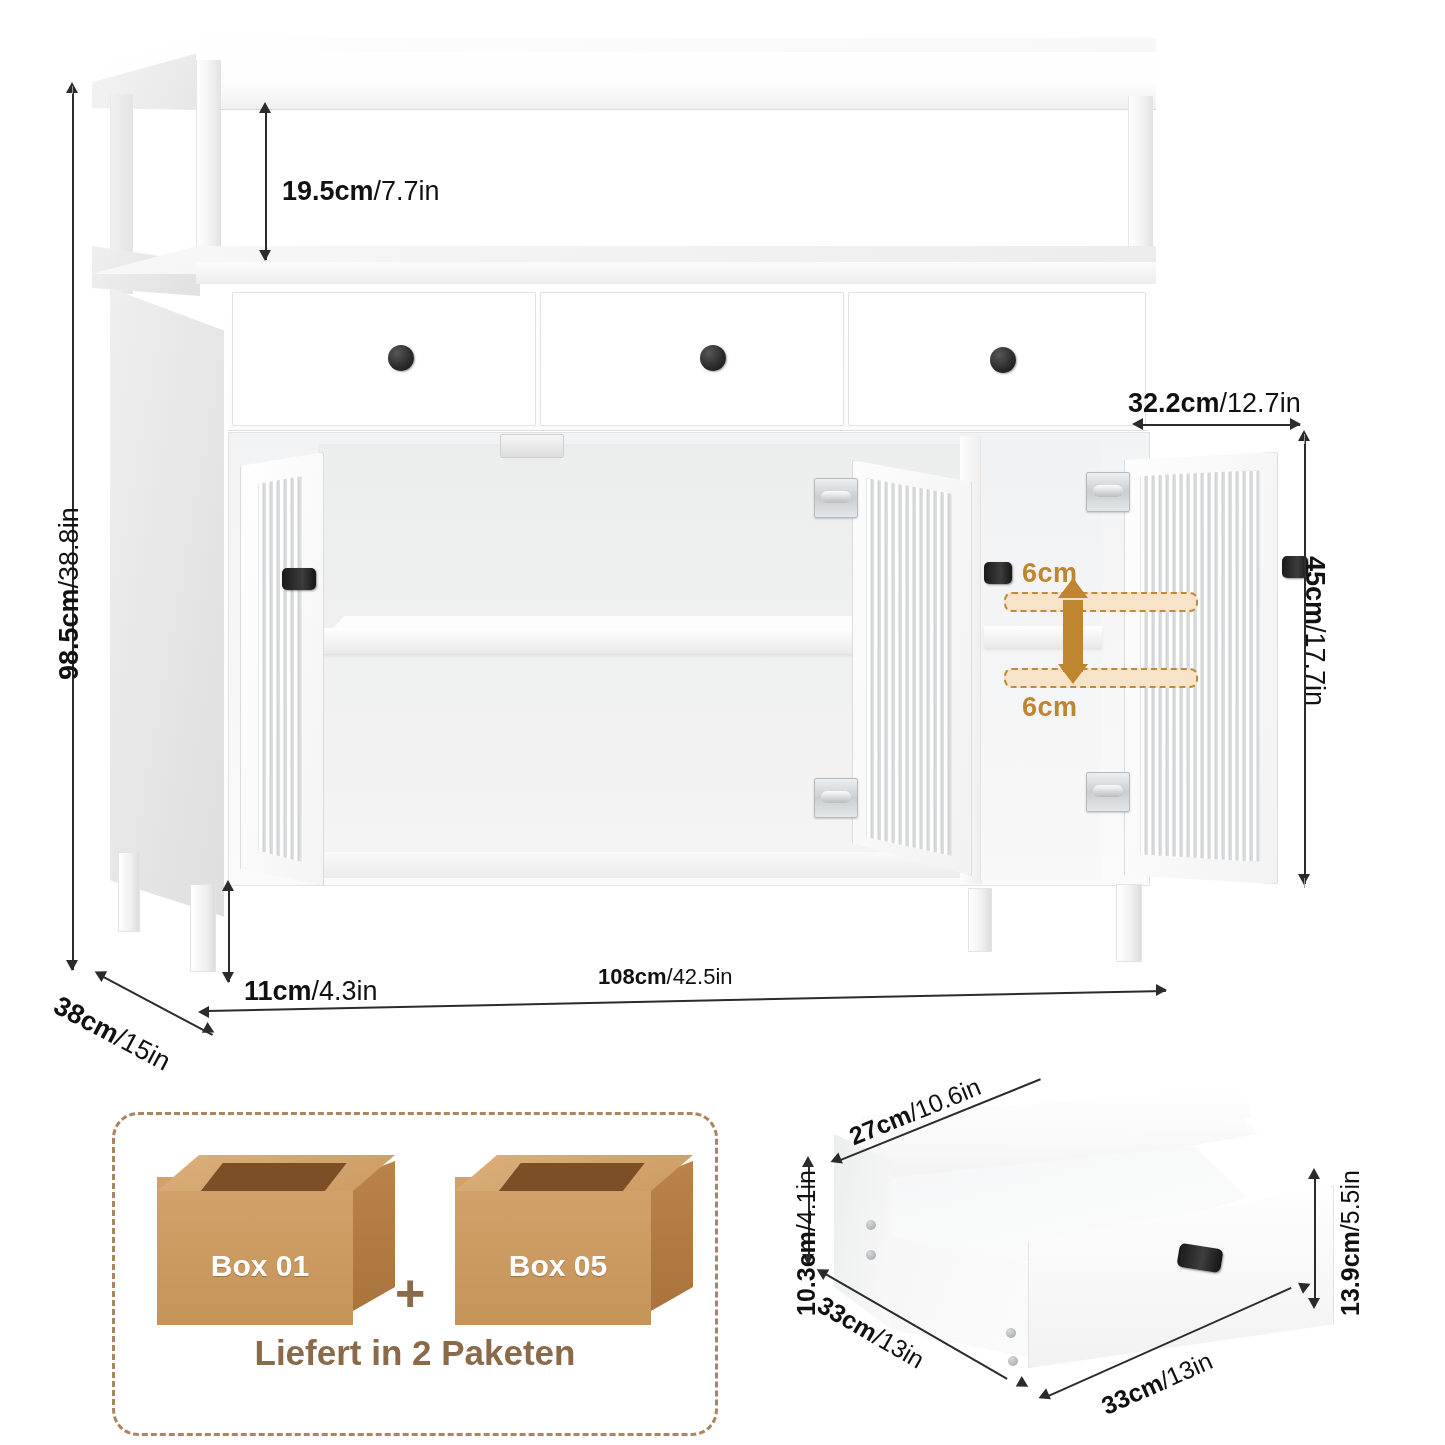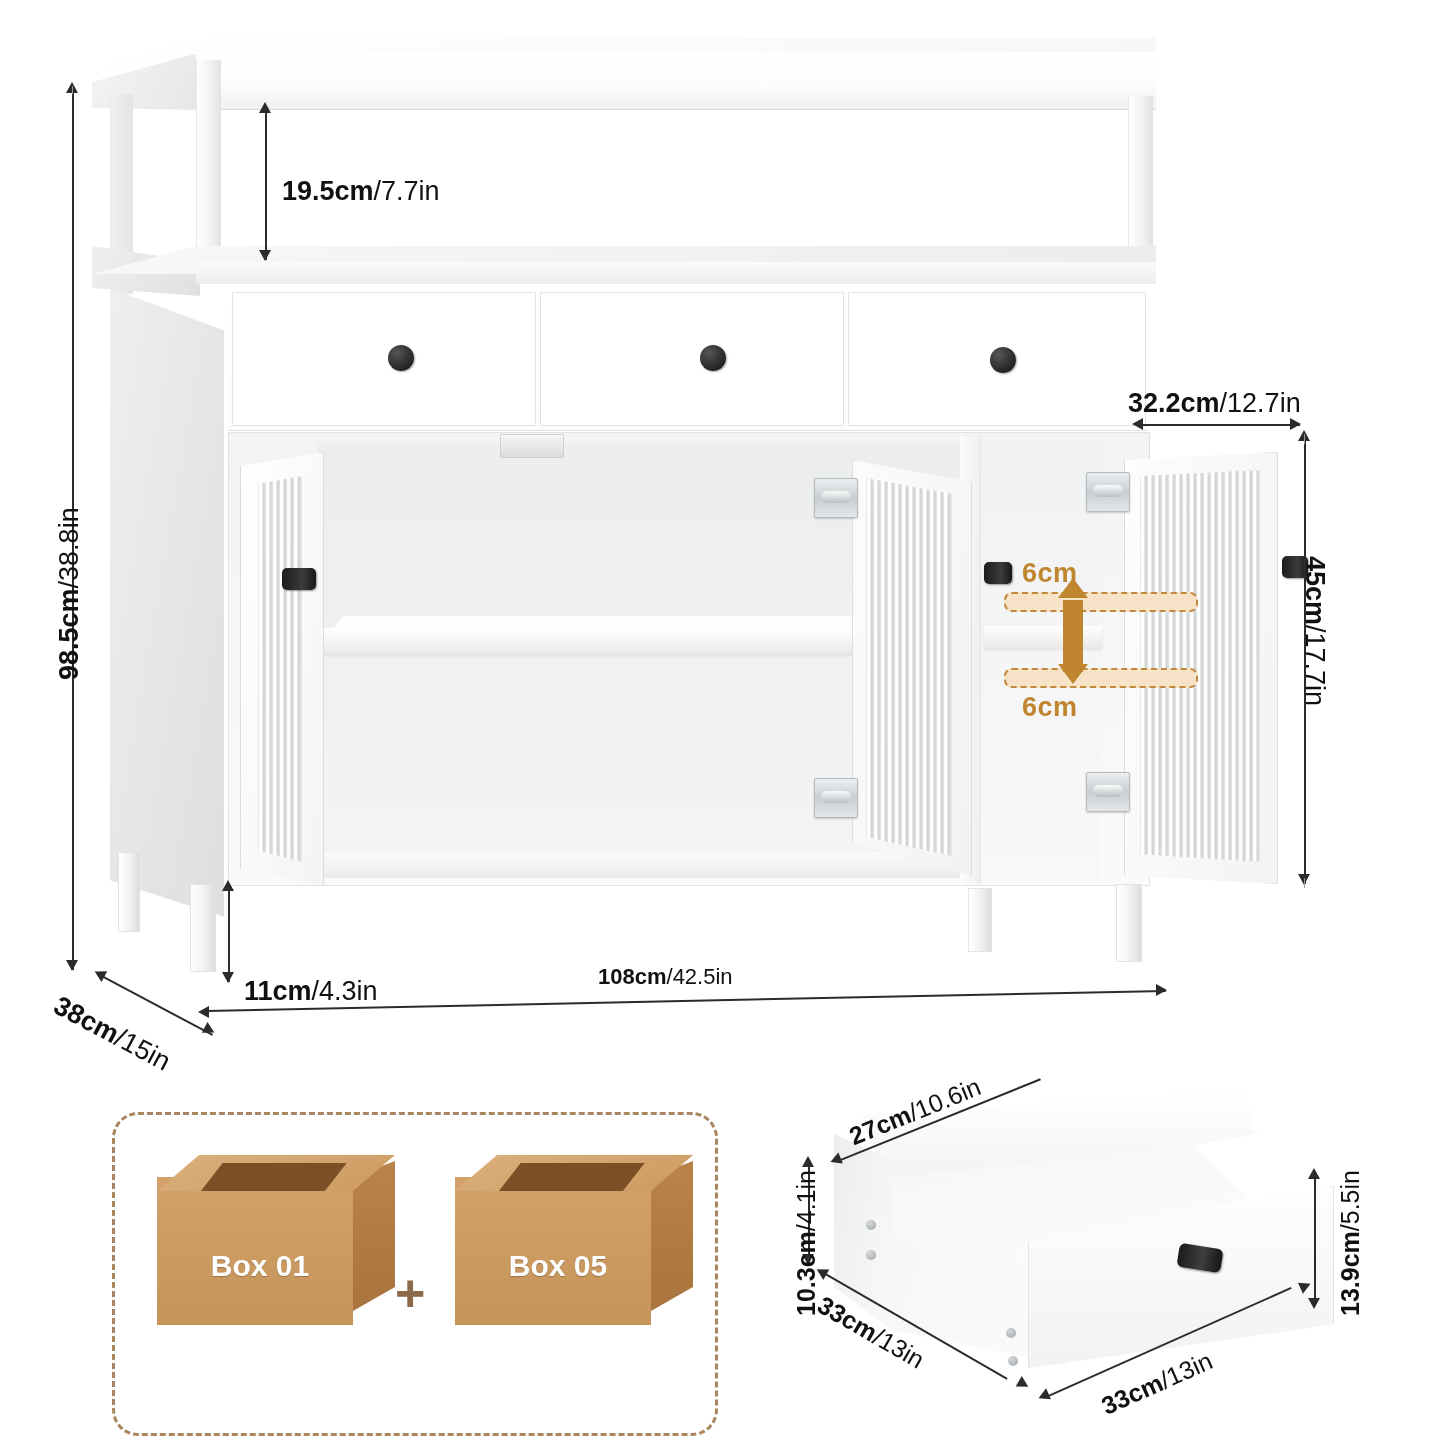--- a/index.html
+++ b/index.html
@@ -364,6 +364,7 @@
       <div class="cap">Box 05</div>
     </div>
 
+    <div id="package-caption">Liefert in 2 Paketen</div>
   </div>
 
   <div id="drawer-detail">

